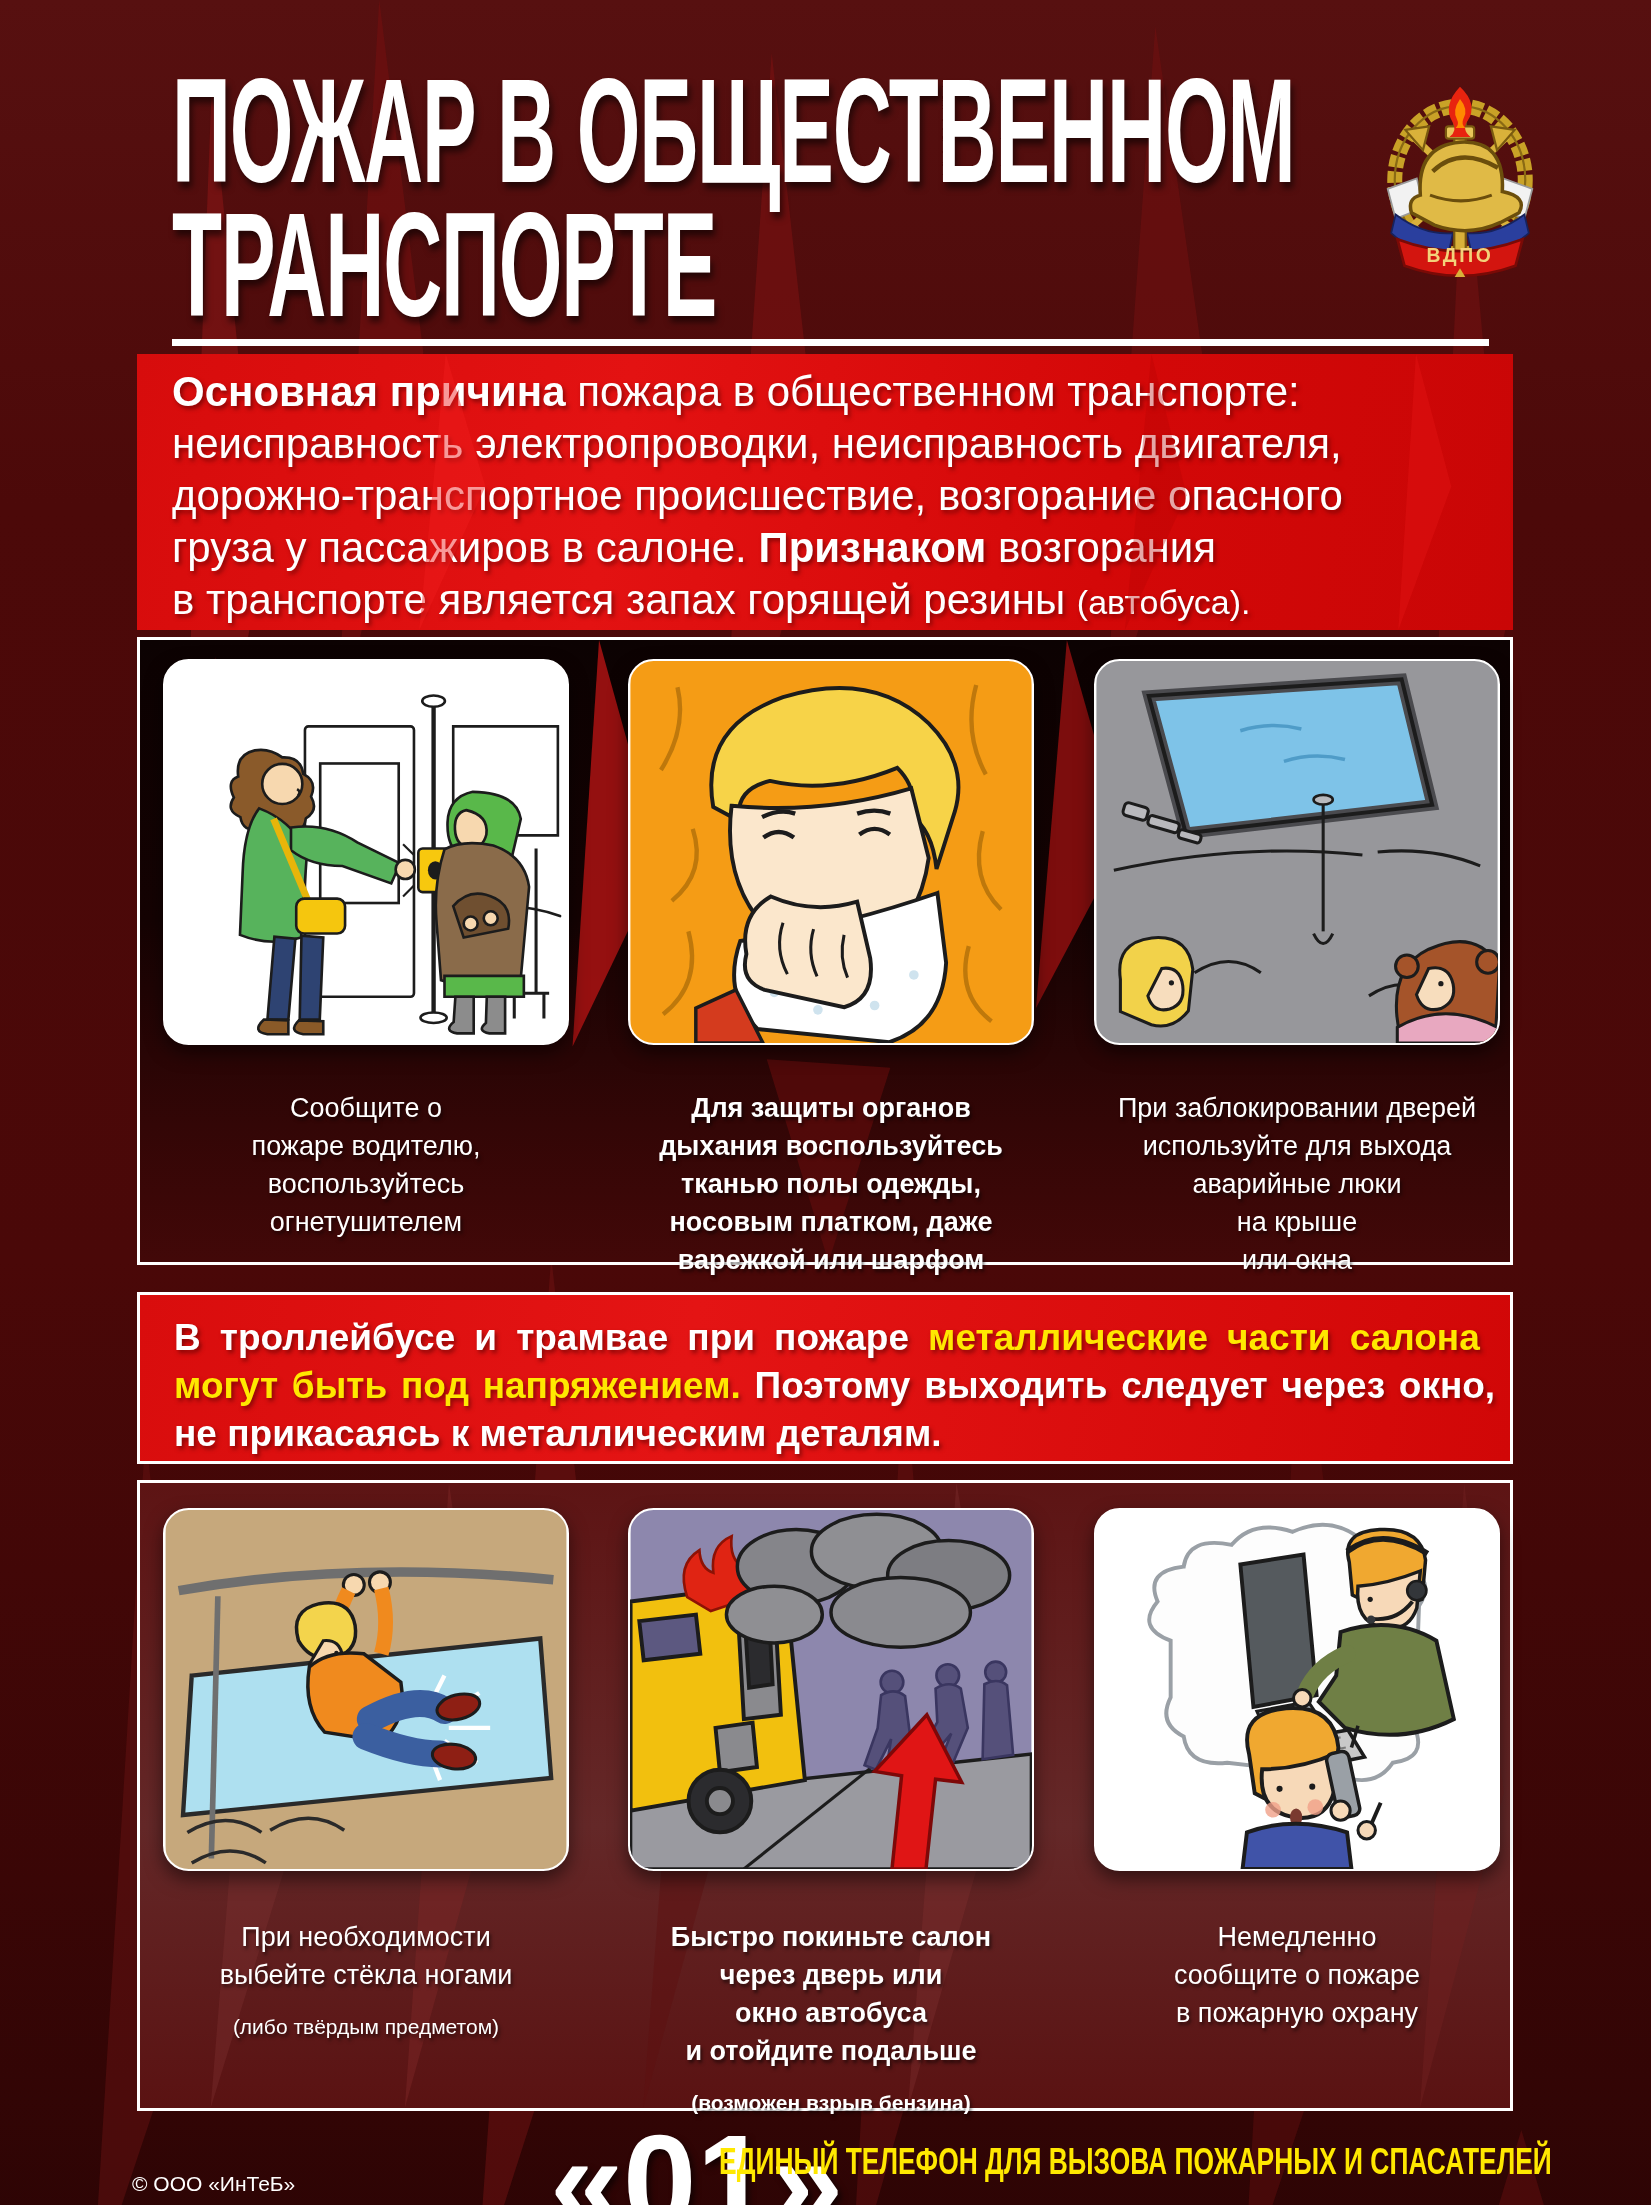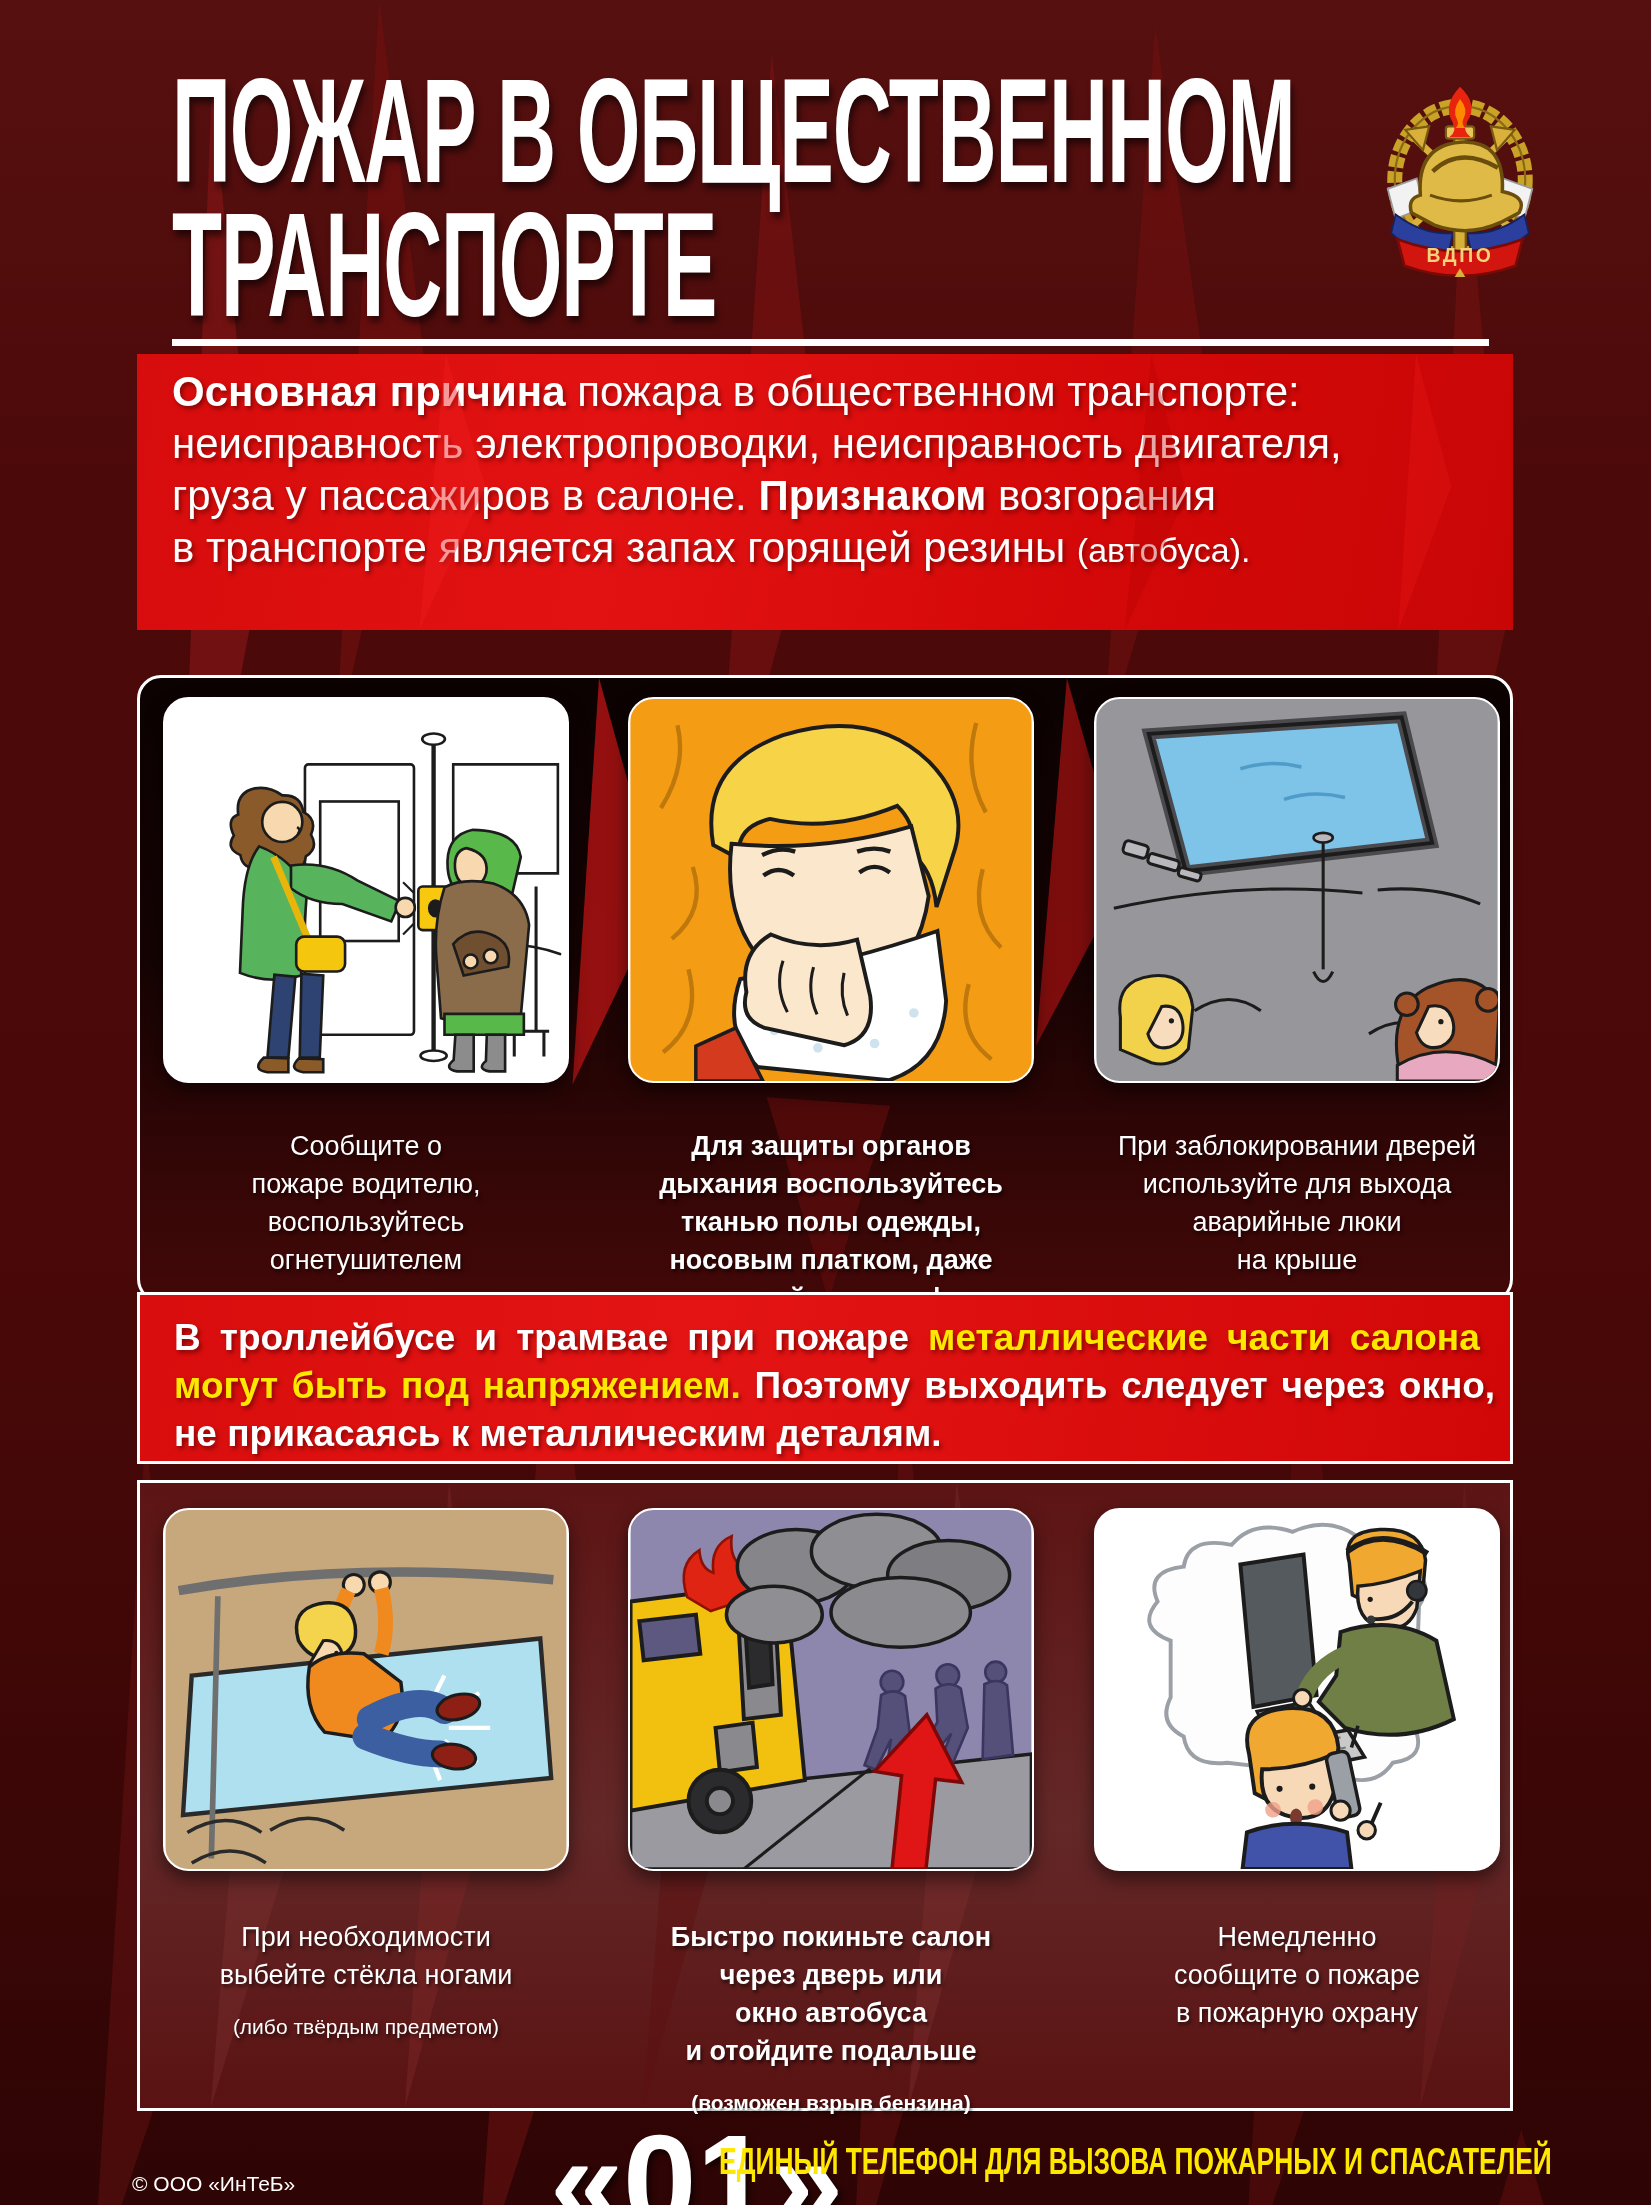--- a/index.html
+++ b/index.html
@@ -140,6 +140,7 @@
     </svg>
     <p class="il"><b>Основная причина</b><span> пожара в общественном транспорте:</span></p>
     <p class="il">неисправность электропроводки, неисправность двигателя,</p>
+    <p class="il">дорожно-транспортное происшествие, возгорание опасного</p>
     <p class="il"><span>груза у пассажиров в салоне. </span><b>Признаком</b><span>  возгорания</span></p>
     <p class="il"><span>в транспорте является запах горящей резины </span><span class="small">(автобуса).</span></p>
   </section>

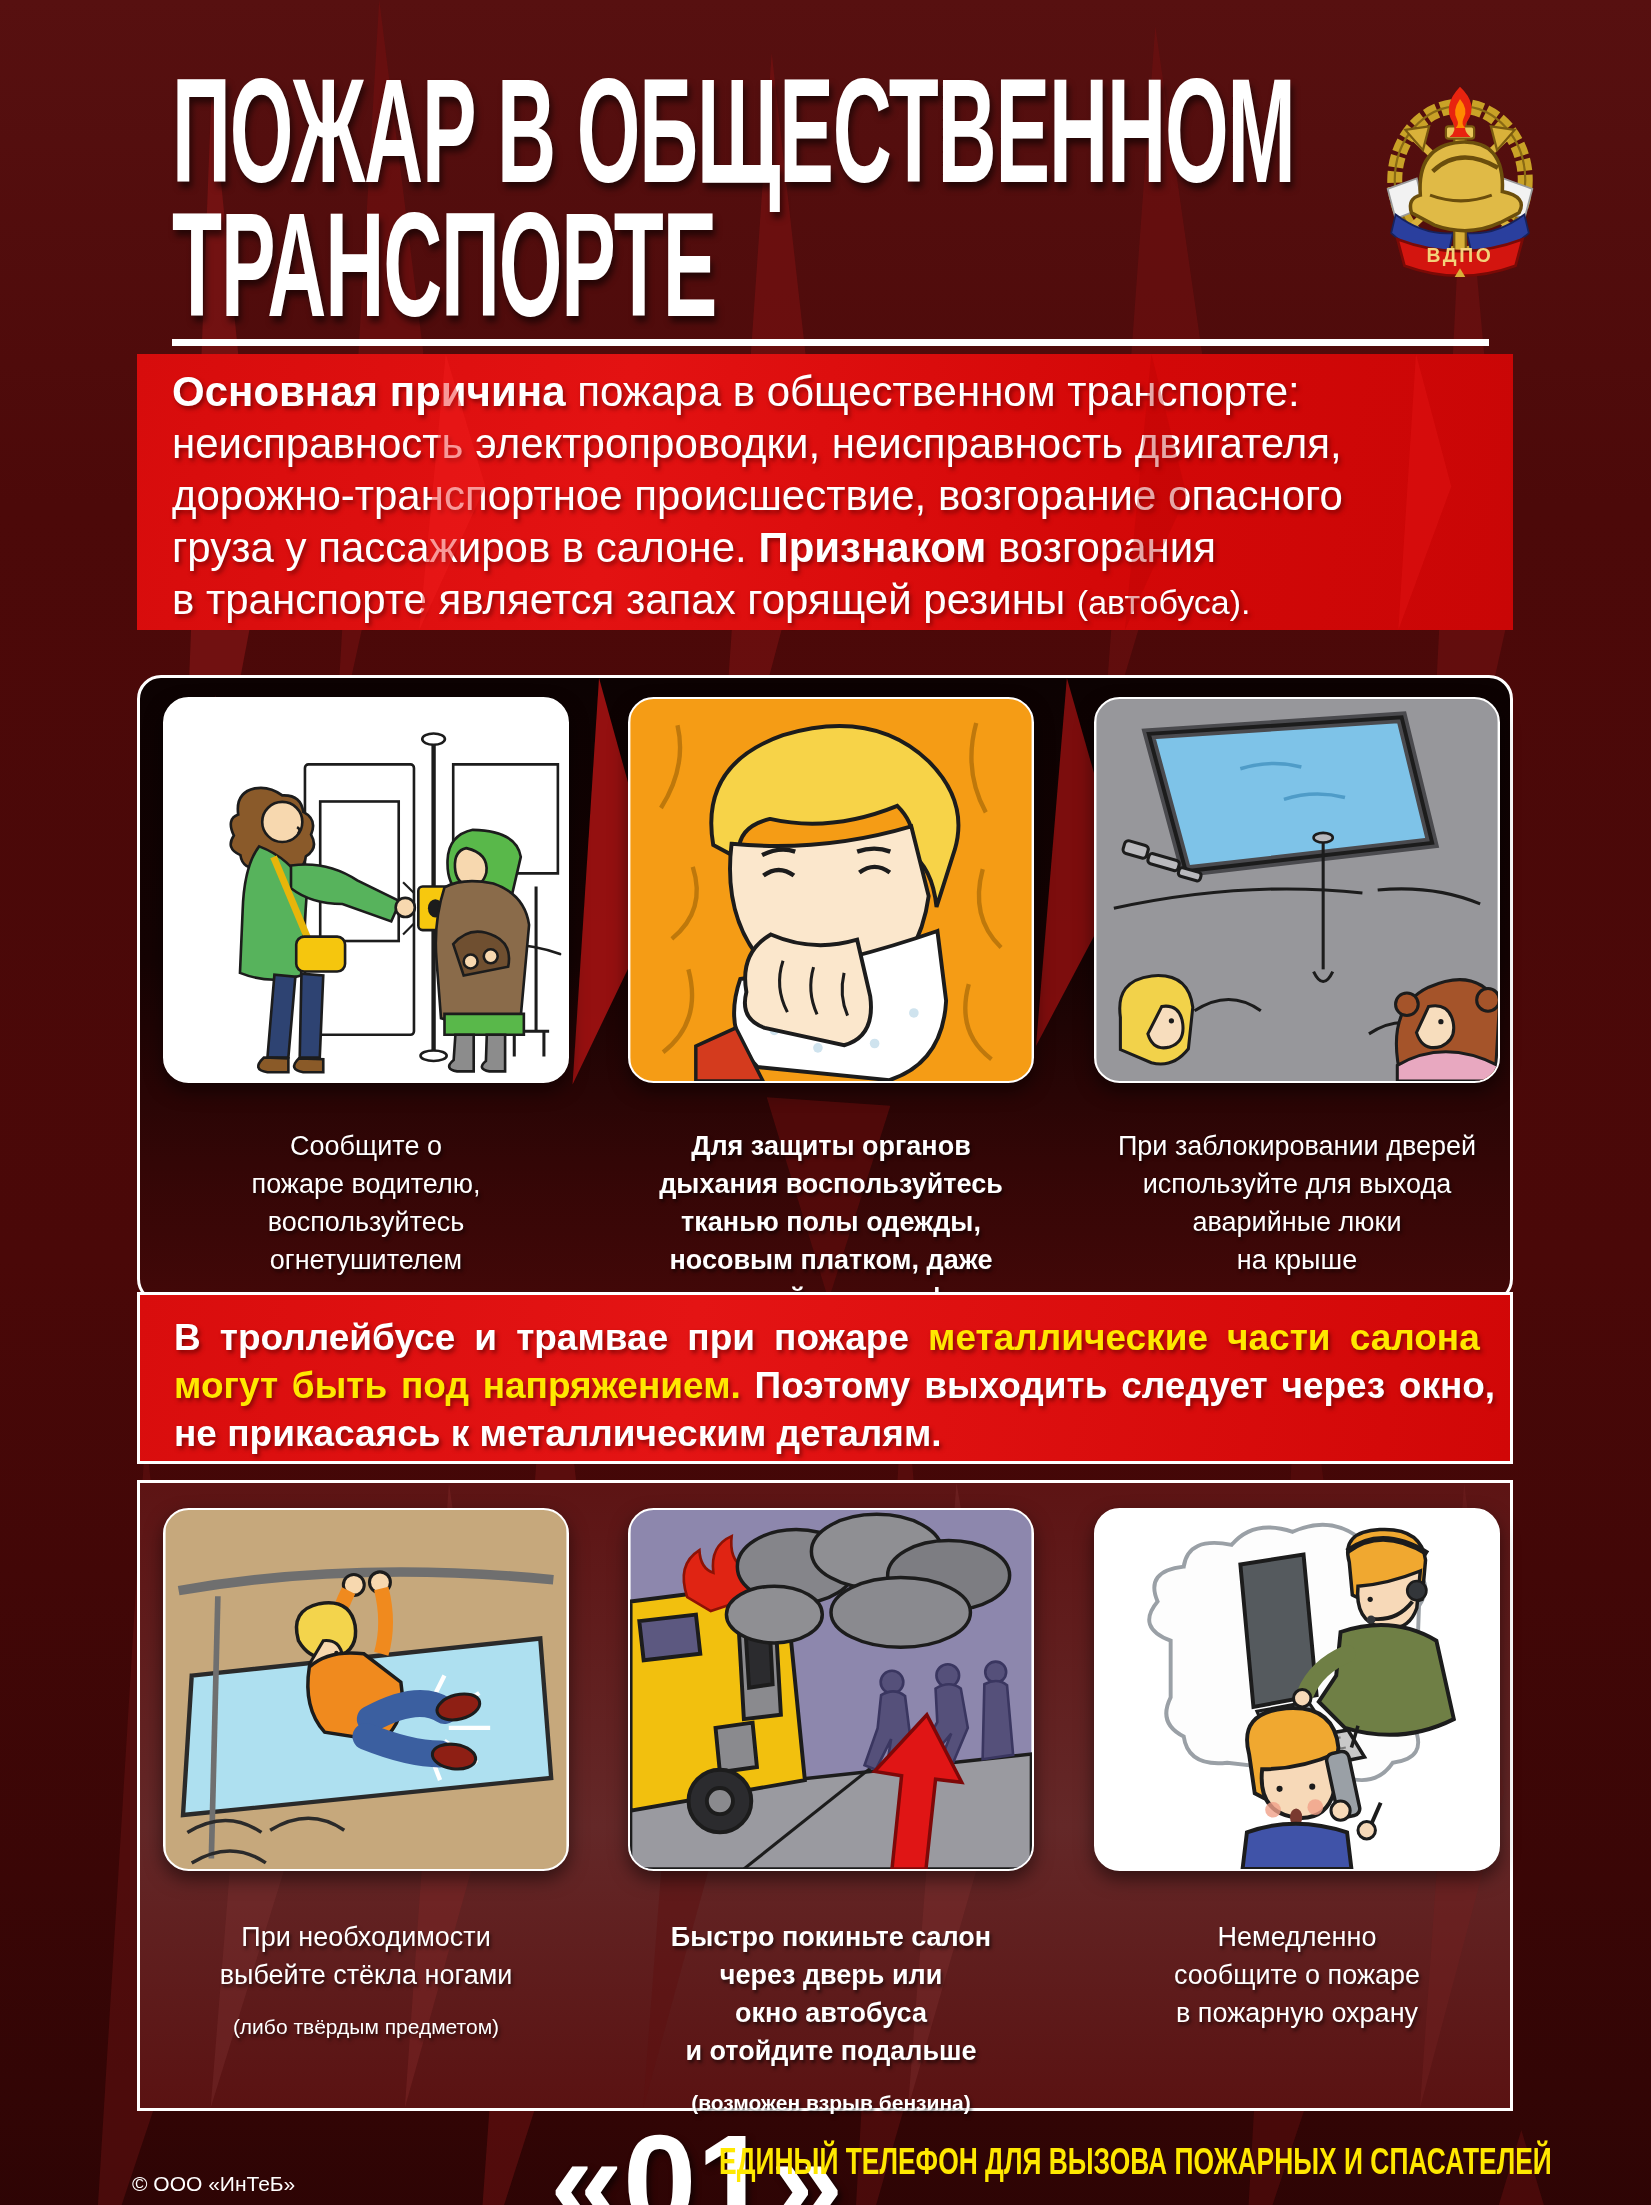--- a/index.html
+++ b/index.html
@@ -32,7 +32,7 @@
   .decor{position:absolute;inset:0;width:100%;height:100%;pointer-events:none;}
   
   .panel{position:absolute;left:137px;width:1376px;z-index:2;border:3.5px solid #fff;box-sizing:border-box;}
-  .panel-top{top:675px;height:628px;background:linear-gradient(180deg,#0c0202 0%,#150303 45%,#330606 78%,#420808 100%);border-radius:24px;}
+  .panel-top{top:637px;height:628px;background:linear-gradient(180deg,#0c0202 0%,#150303 45%,#330606 78%,#420808 100%);}
   .panel-bottom{top:1480px;height:631px;background:linear-gradient(180deg,#5d1414 0%,#642828 55%,#5a1212 100%);}
   .card{
     position:absolute;width:406px;background:#fff;border-radius:25.6px;overflow:hidden;

